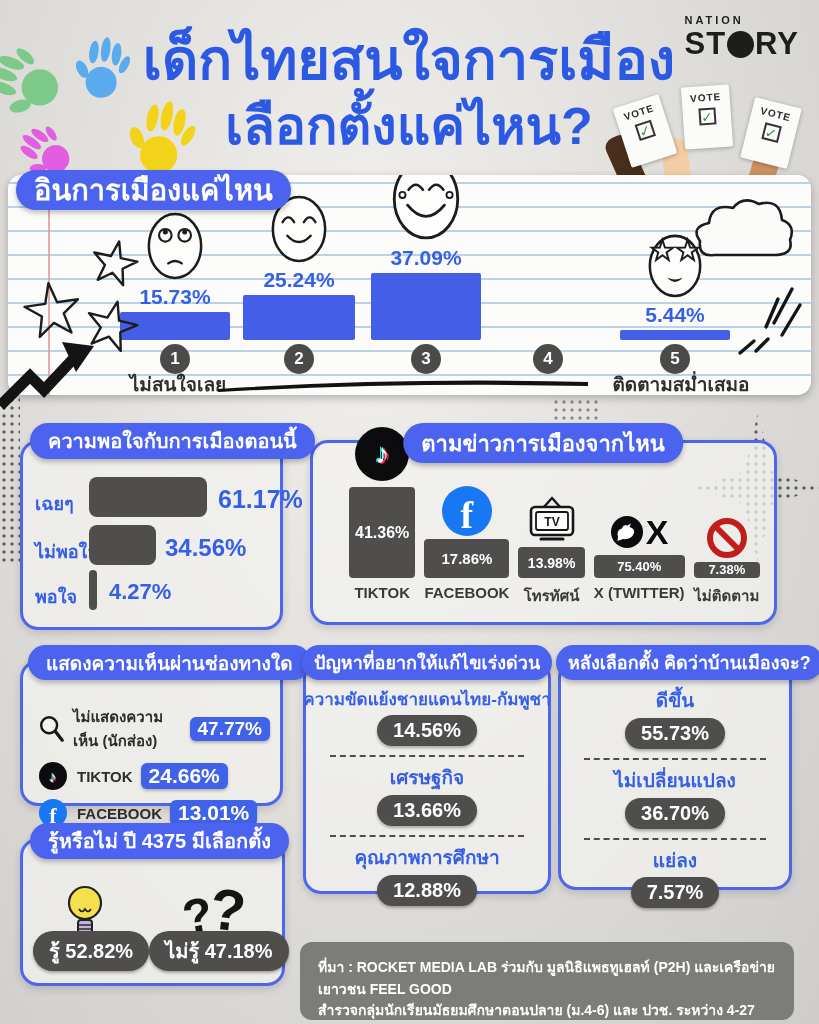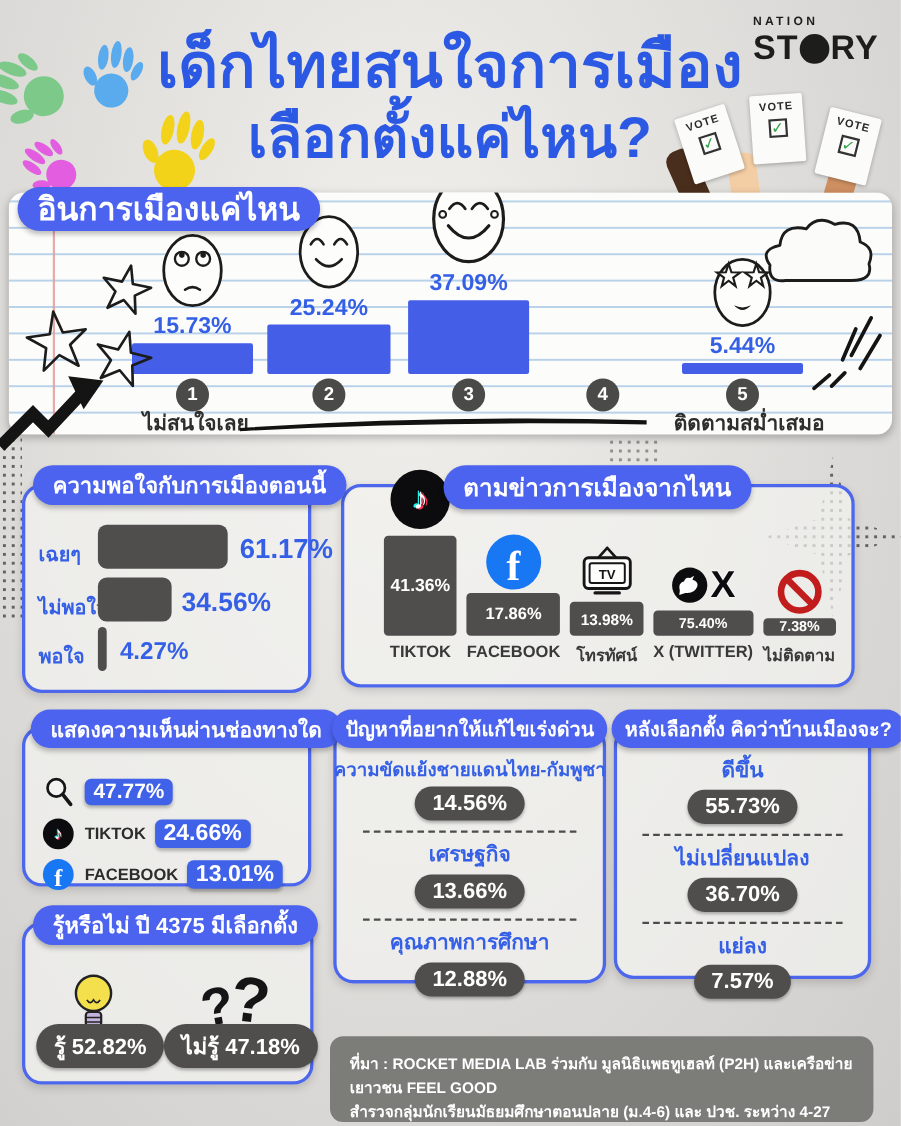--- a/index.html
+++ b/index.html
@@ -361,6 +361,7 @@
             <line x1="19.5" y1="18.5" x2="27" y2="28" stroke="#161616" stroke-width="3.6" stroke-linecap="round"></line>
           </svg>
         </span>
+        <span class="op-label" style="font-size:15px;">ไม่แสดงความเห็น (นักส่อง)</span>
         <span class="blue-badge" style="font-size:19px;">47.77%</span>
       </div>
       <div class="op-row">

